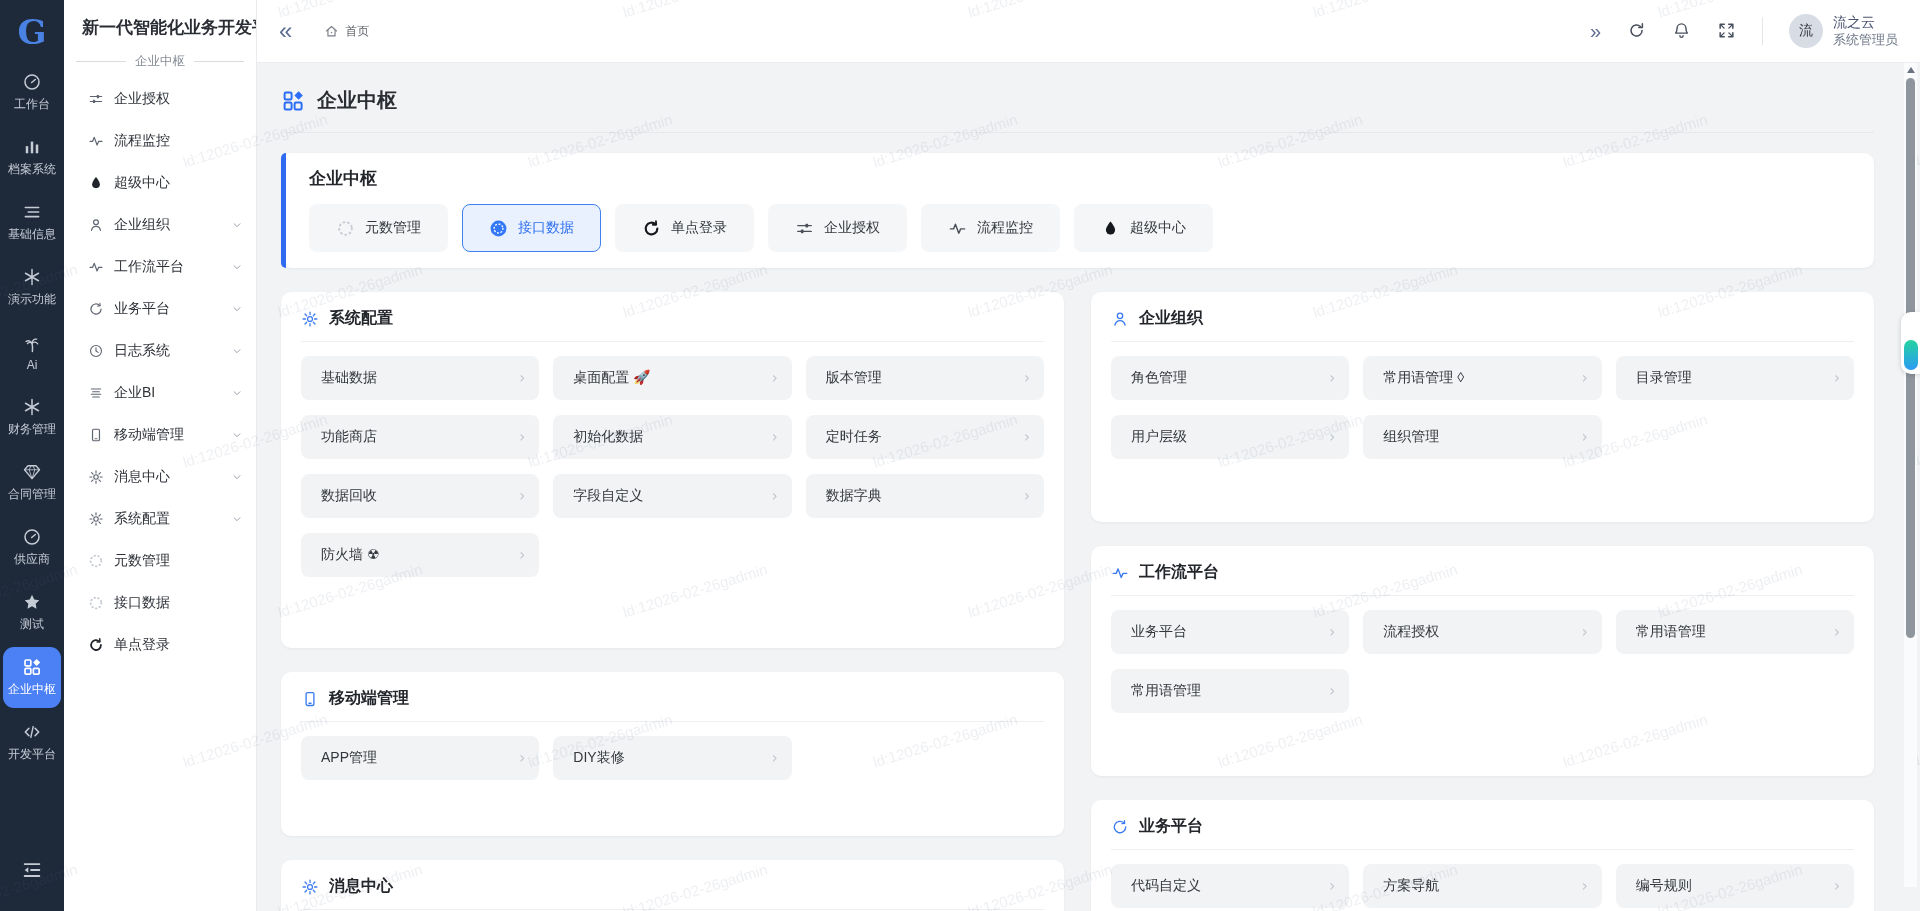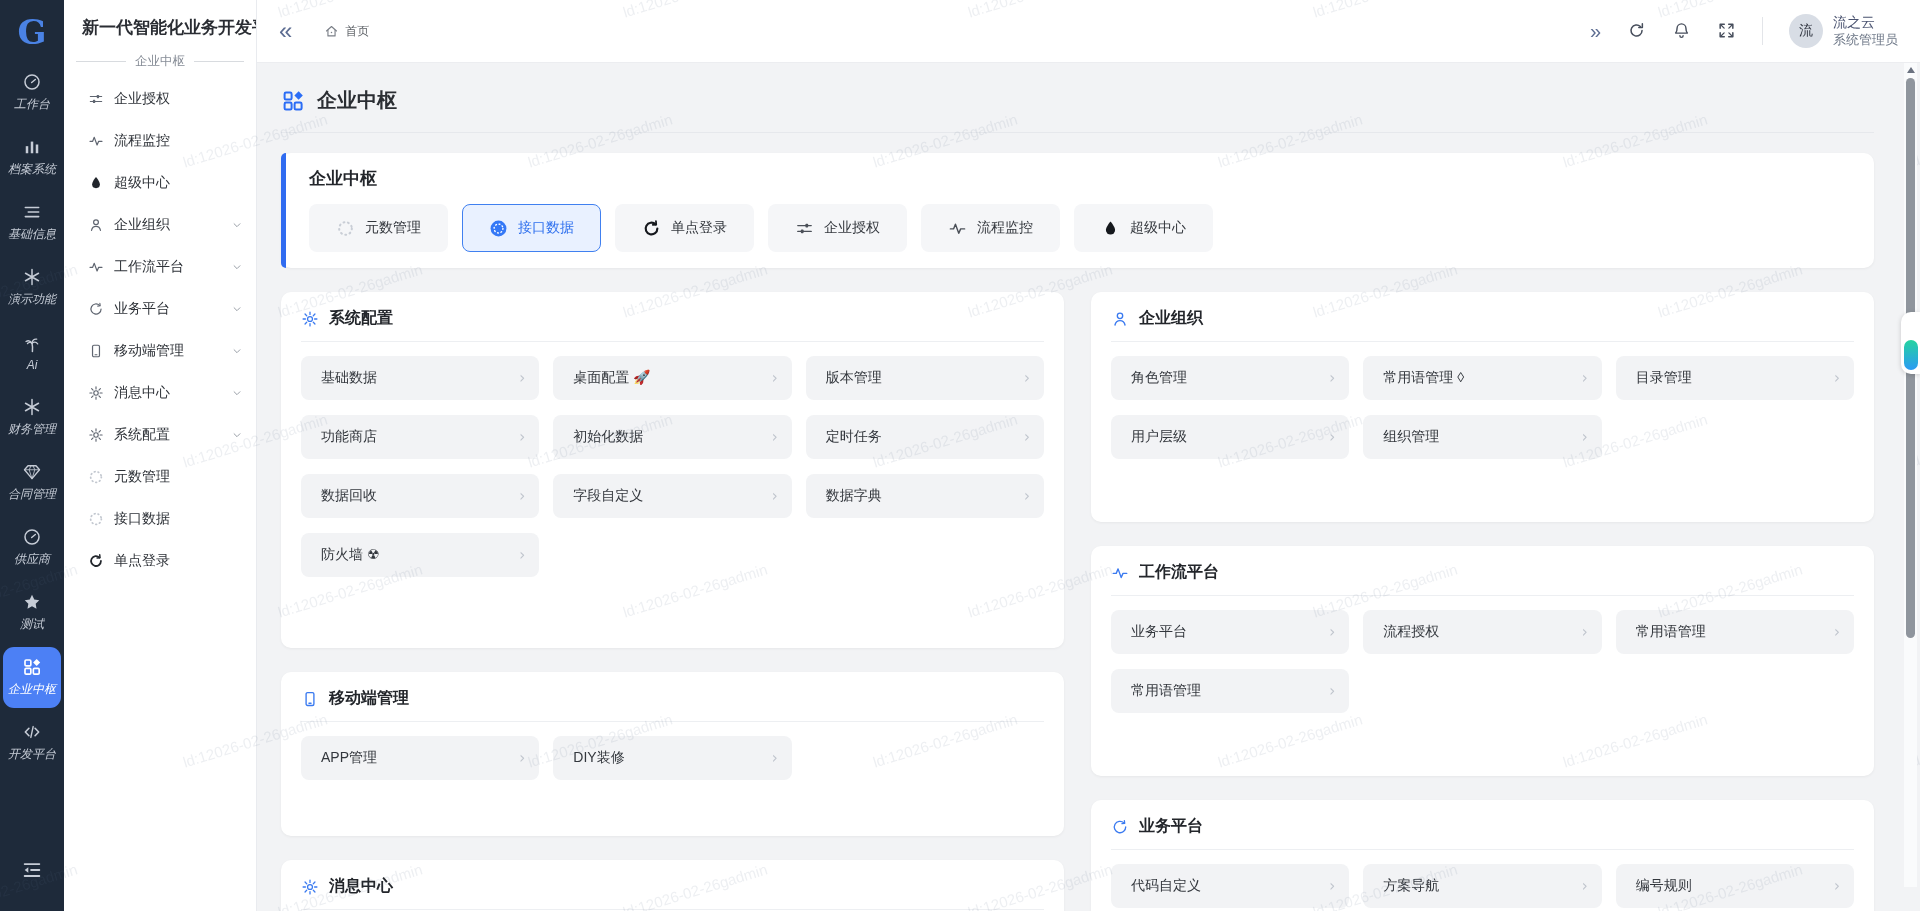--- a/index.html
+++ b/index.html
@@ -13,7 +13,7 @@
              color:#4a82e4;font-size:34px;font-weight:bold;font-family:"DejaVu Serif",serif;cursor:pointer;}
   .rail-items{display:flex;flex-direction:column;align-items:center;width:100%;}
   .rail-item{width:58px;height:61px;margin:2px 0;border-radius:11px;display:flex;flex-direction:column;
-             align-items:center;justify-content:center;color:#c6ccd6;cursor:pointer;font-style:italic;}
+             align-items:center;justify-content:center;color:#c6ccd6;cursor:pointer;}
   .rail-item .icon{width:20px;height:20px;}
   .rail-item .lbl{font-size:12px;margin-top:4px;white-space:nowrap;}
   .rail-item.active{background:#4c80f5;color:#fff;}

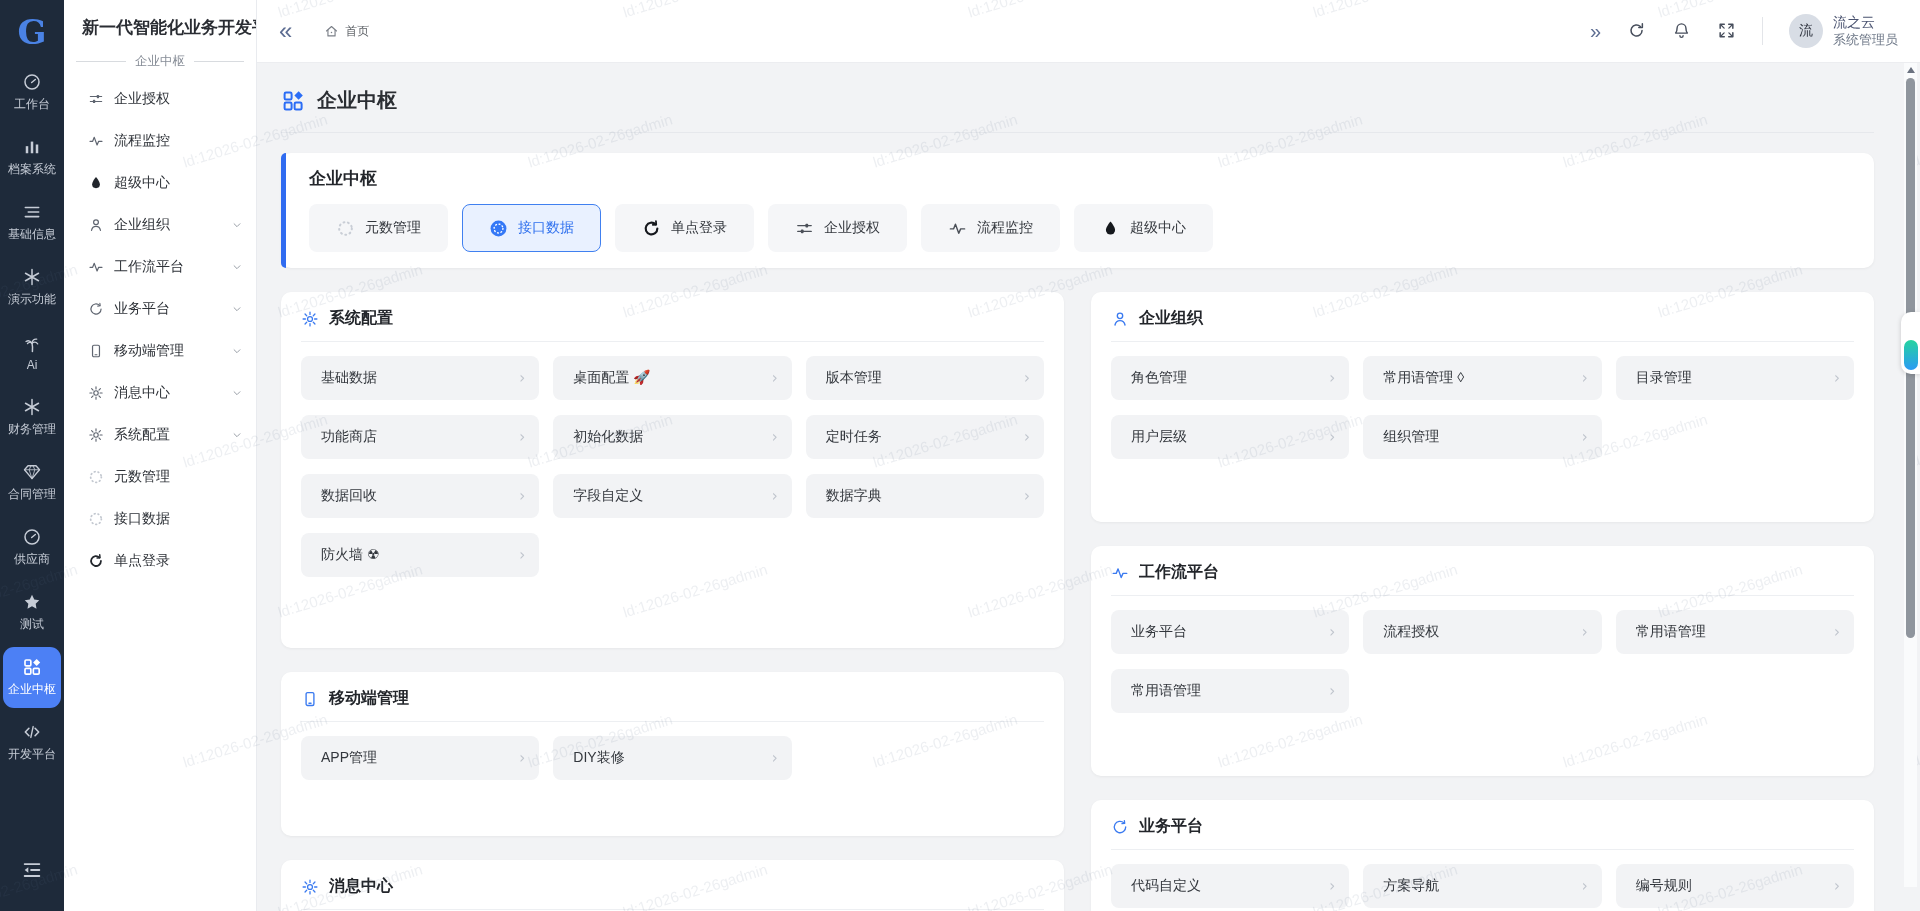--- a/index.html
+++ b/index.html
@@ -289,6 +289,20 @@
             </svg>
           </span>
           <span data-name="menu-item-label">业务平台</span>
+          <span class="arrow" data-name="chevron-down-icon">
+            <svg viewBox="0 0 24 24">
+              <path d="M5 9l7 7 7-7" fill="none" stroke="currentColor" stroke-linecap="round" stroke-linejoin="round" stroke-width="2.4"></path>
+            </svg>
+          </span>
+        </div>
+        <div class="menu-item" data-name="menu-item-log-system">
+          <span class="mi-icon" data-name="clock-icon">
+            <svg viewBox="0 0 24 24">
+              <circle cx="12" cy="12" r="8.2" fill="none" stroke="currentColor" stroke-linecap="round" stroke-linejoin="round" stroke-width="1.7"></circle>
+              <path d="M12 7.4V12l3.2 2.1" fill="none" stroke="currentColor" stroke-linecap="round" stroke-linejoin="round" stroke-width="1.7"></path>
+            </svg>
+          </span>
+          <span data-name="menu-item-label">日志系统</span>
           <span class="arrow" data-name="chevron-down-icon">
             <svg viewBox="0 0 24 24">
               <path d="M5 9l7 7 7-7" fill="none" stroke="currentColor" stroke-linecap="round" stroke-linejoin="round" stroke-width="2.4"></path>

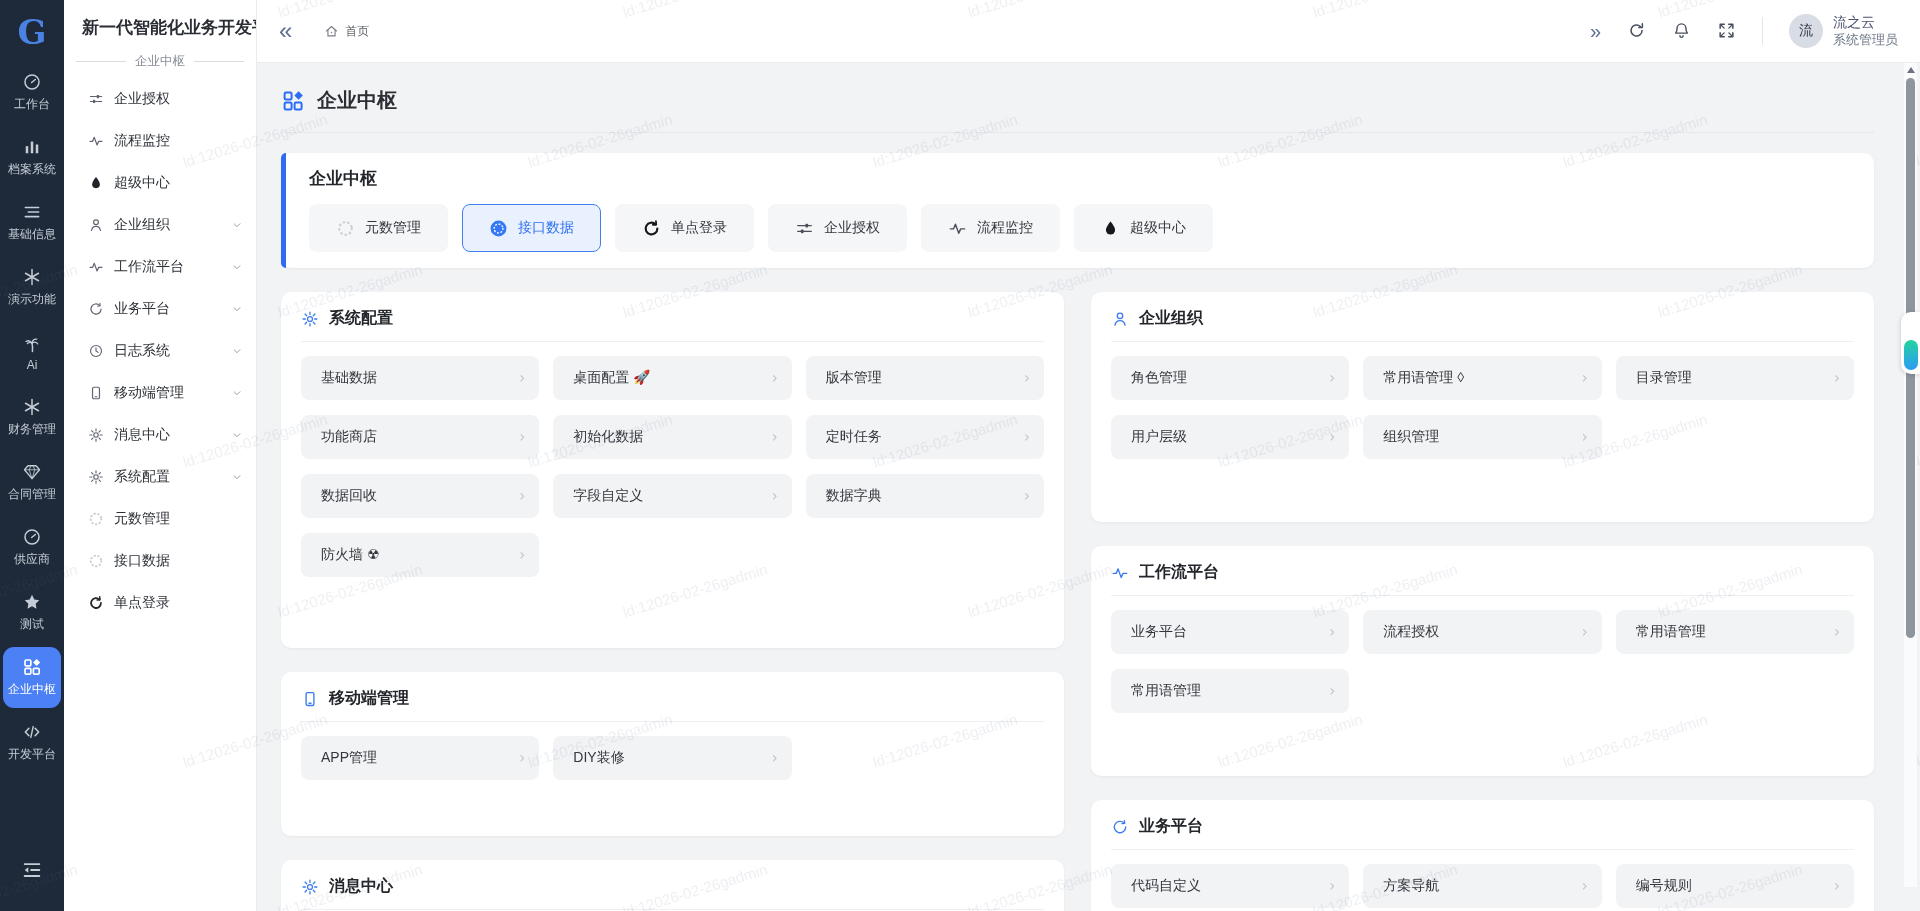--- a/index.html
+++ b/index.html
@@ -303,6 +303,19 @@
             </svg>
           </span>
           <span data-name="menu-item-label">日志系统</span>
+          <span class="arrow" data-name="chevron-down-icon">
+            <svg viewBox="0 0 24 24">
+              <path d="M5 9l7 7 7-7" fill="none" stroke="currentColor" stroke-linecap="round" stroke-linejoin="round" stroke-width="2.4"></path>
+            </svg>
+          </span>
+        </div>
+        <div class="menu-item" data-name="menu-item-enterprise-bi">
+          <span class="mi-icon" data-name="bi-lines-icon">
+            <svg viewBox="0 0 24 24">
+              <path d="M5 6h14M7 10h10M5 14h14M7 18h10" fill="none" stroke="currentColor" stroke-linecap="round" stroke-linejoin="round" stroke-width="1.6"></path>
+            </svg>
+          </span>
+          <span data-name="menu-item-label">企业BI</span>
           <span class="arrow" data-name="chevron-down-icon">
             <svg viewBox="0 0 24 24">
               <path d="M5 9l7 7 7-7" fill="none" stroke="currentColor" stroke-linecap="round" stroke-linejoin="round" stroke-width="2.4"></path>

